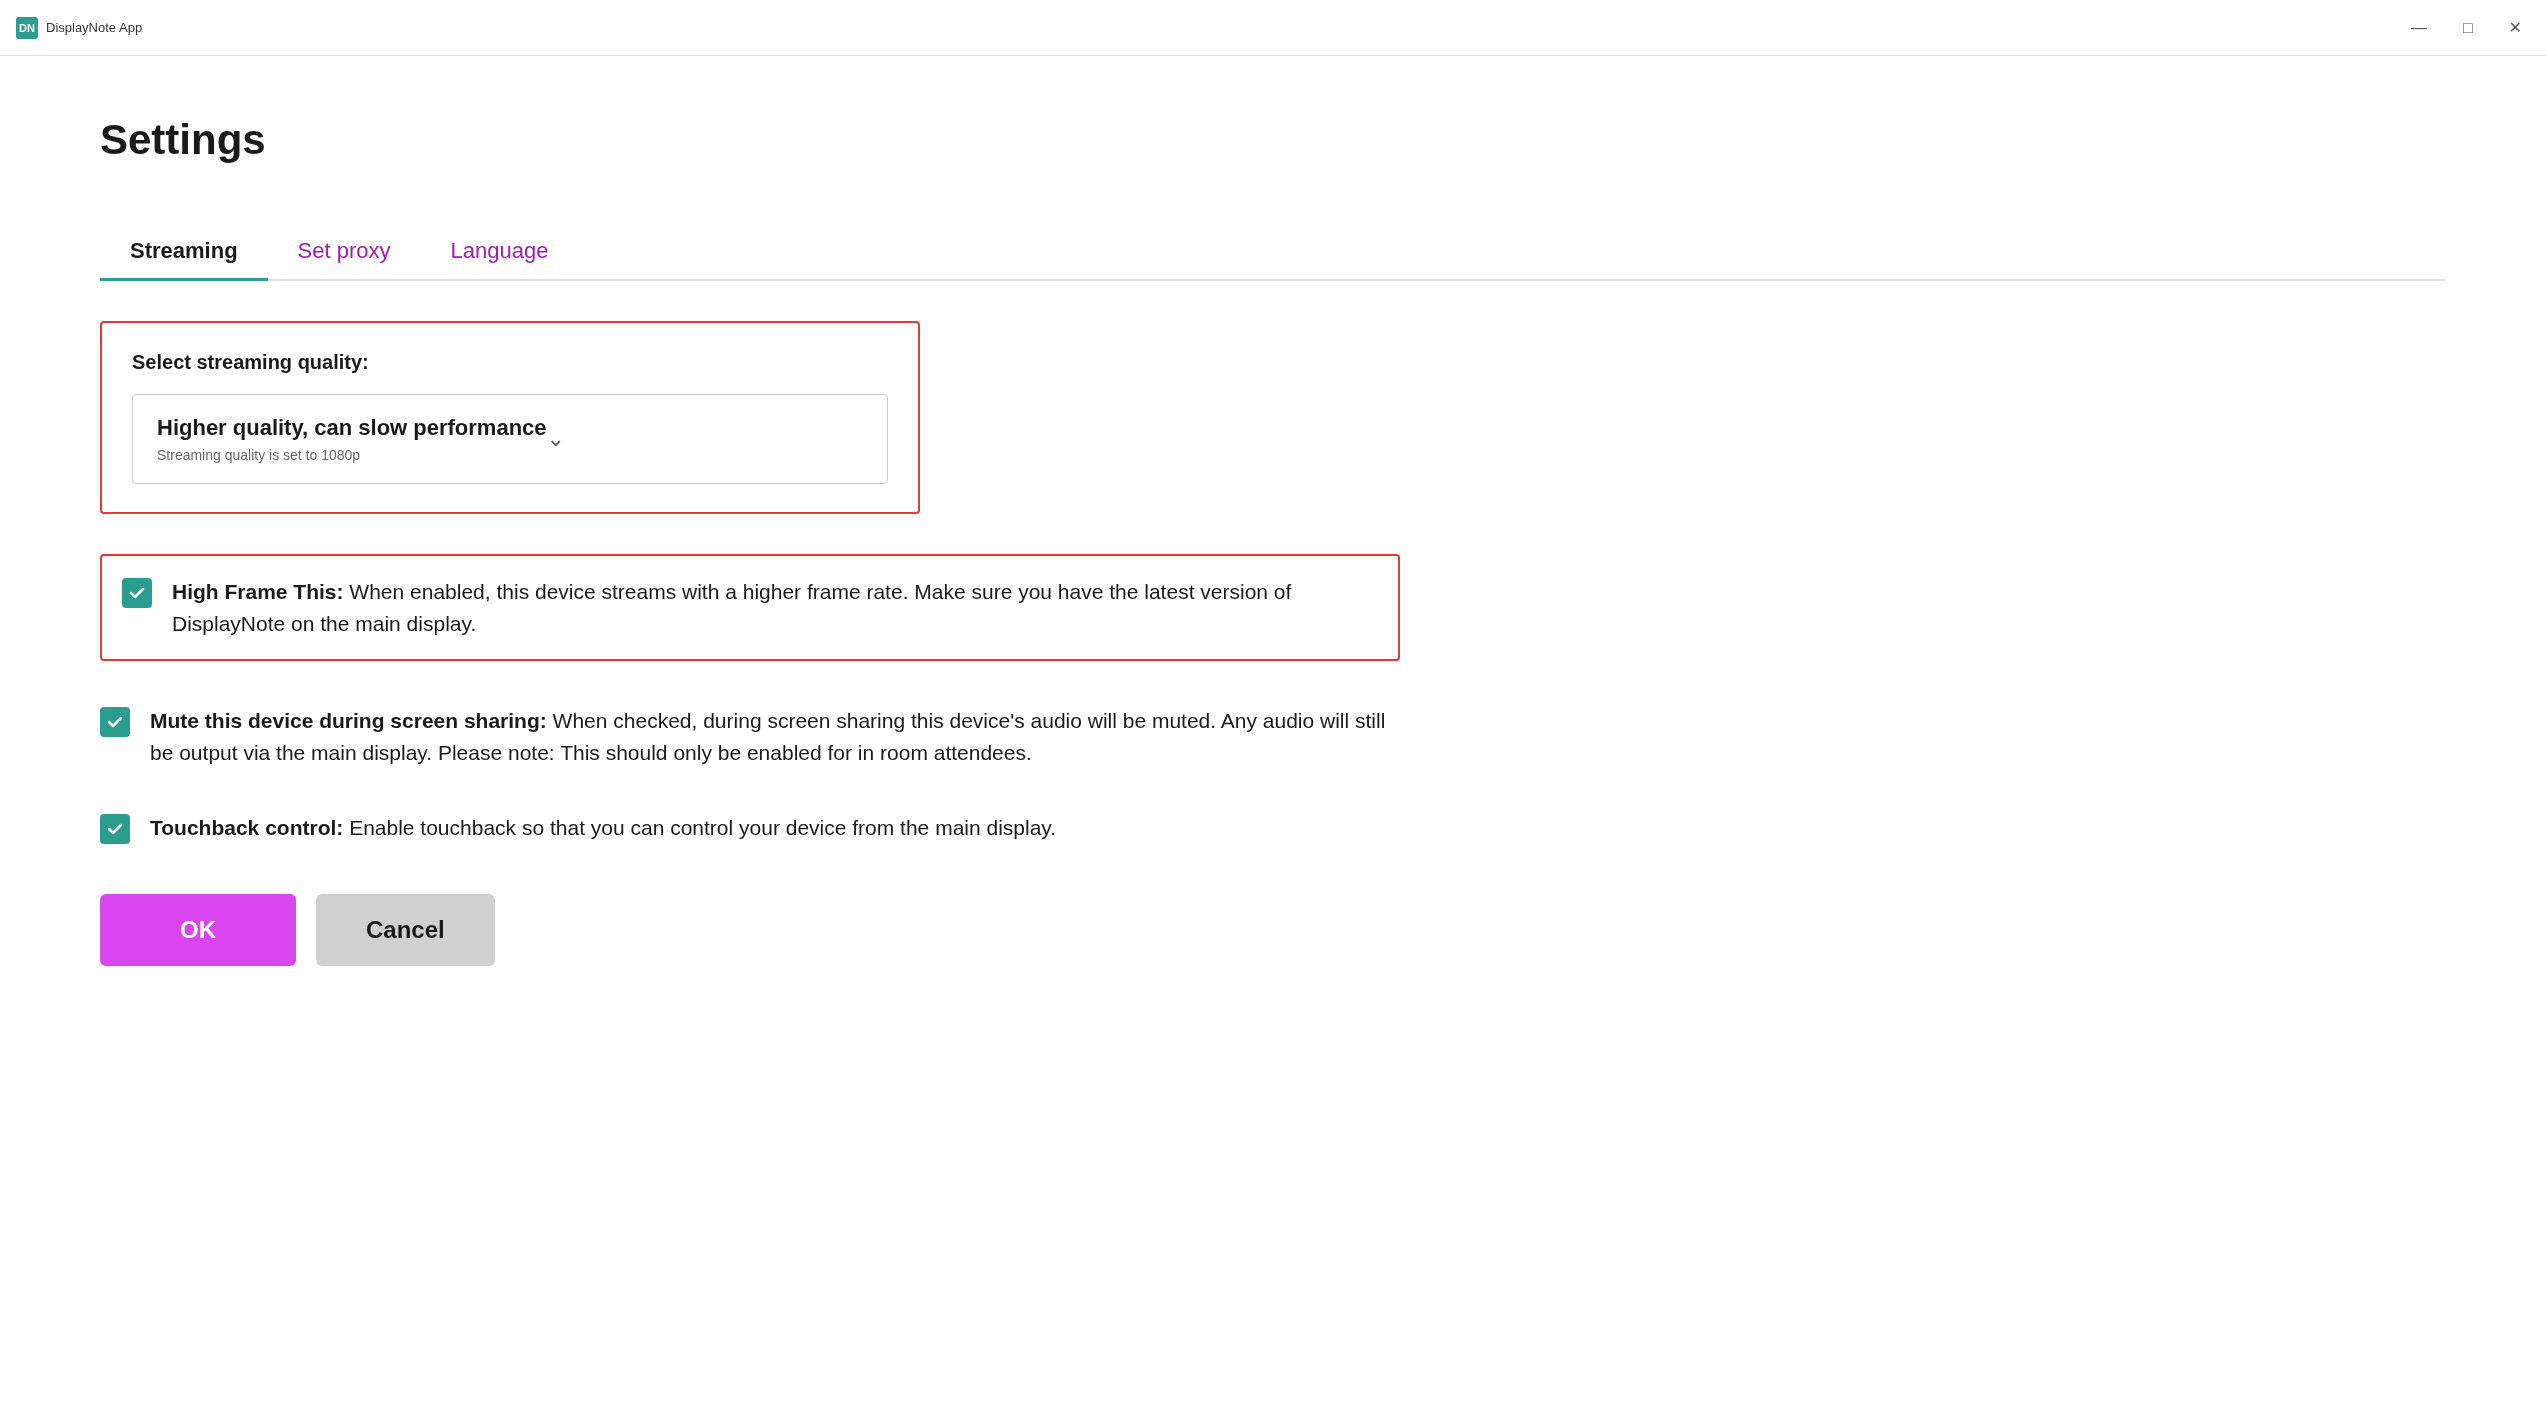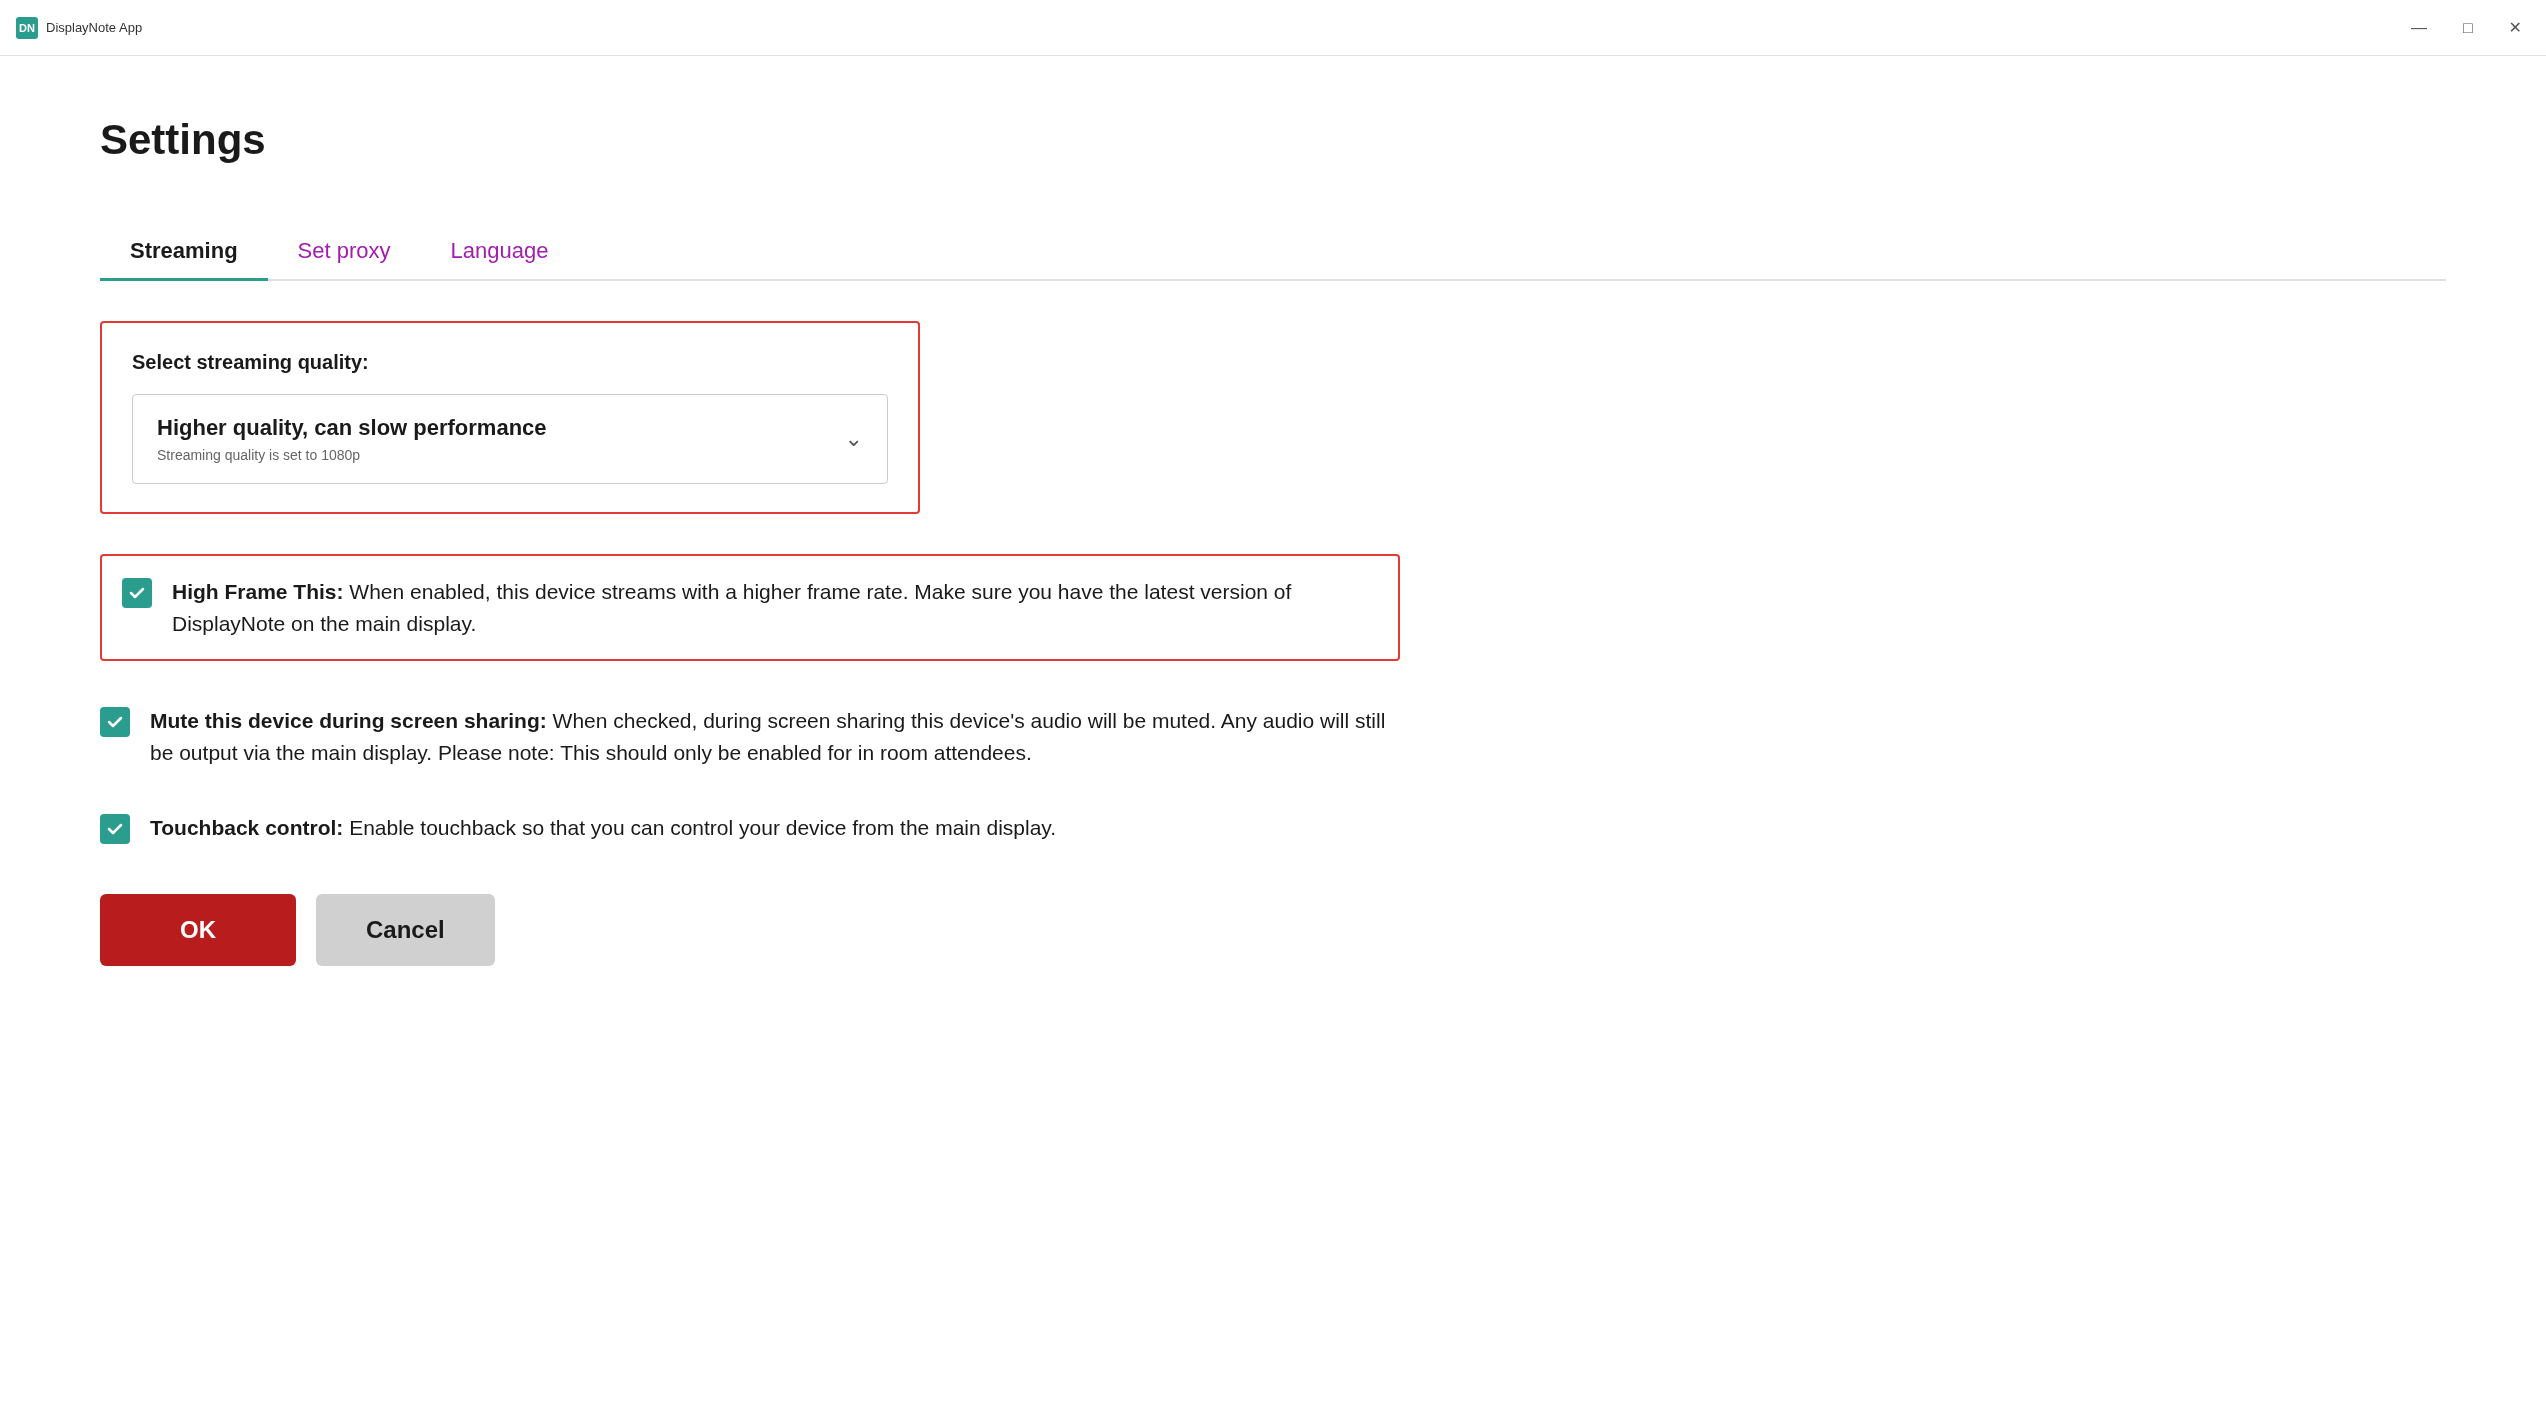--- a/index.html
+++ b/index.html
@@ -123,7 +123,6 @@
       border-radius: 4px;
       padding: 20px 24px;
       display: flex;
-      justify-content: space-between;
       align-items: center;
       cursor: pointer;
       background: #fff;

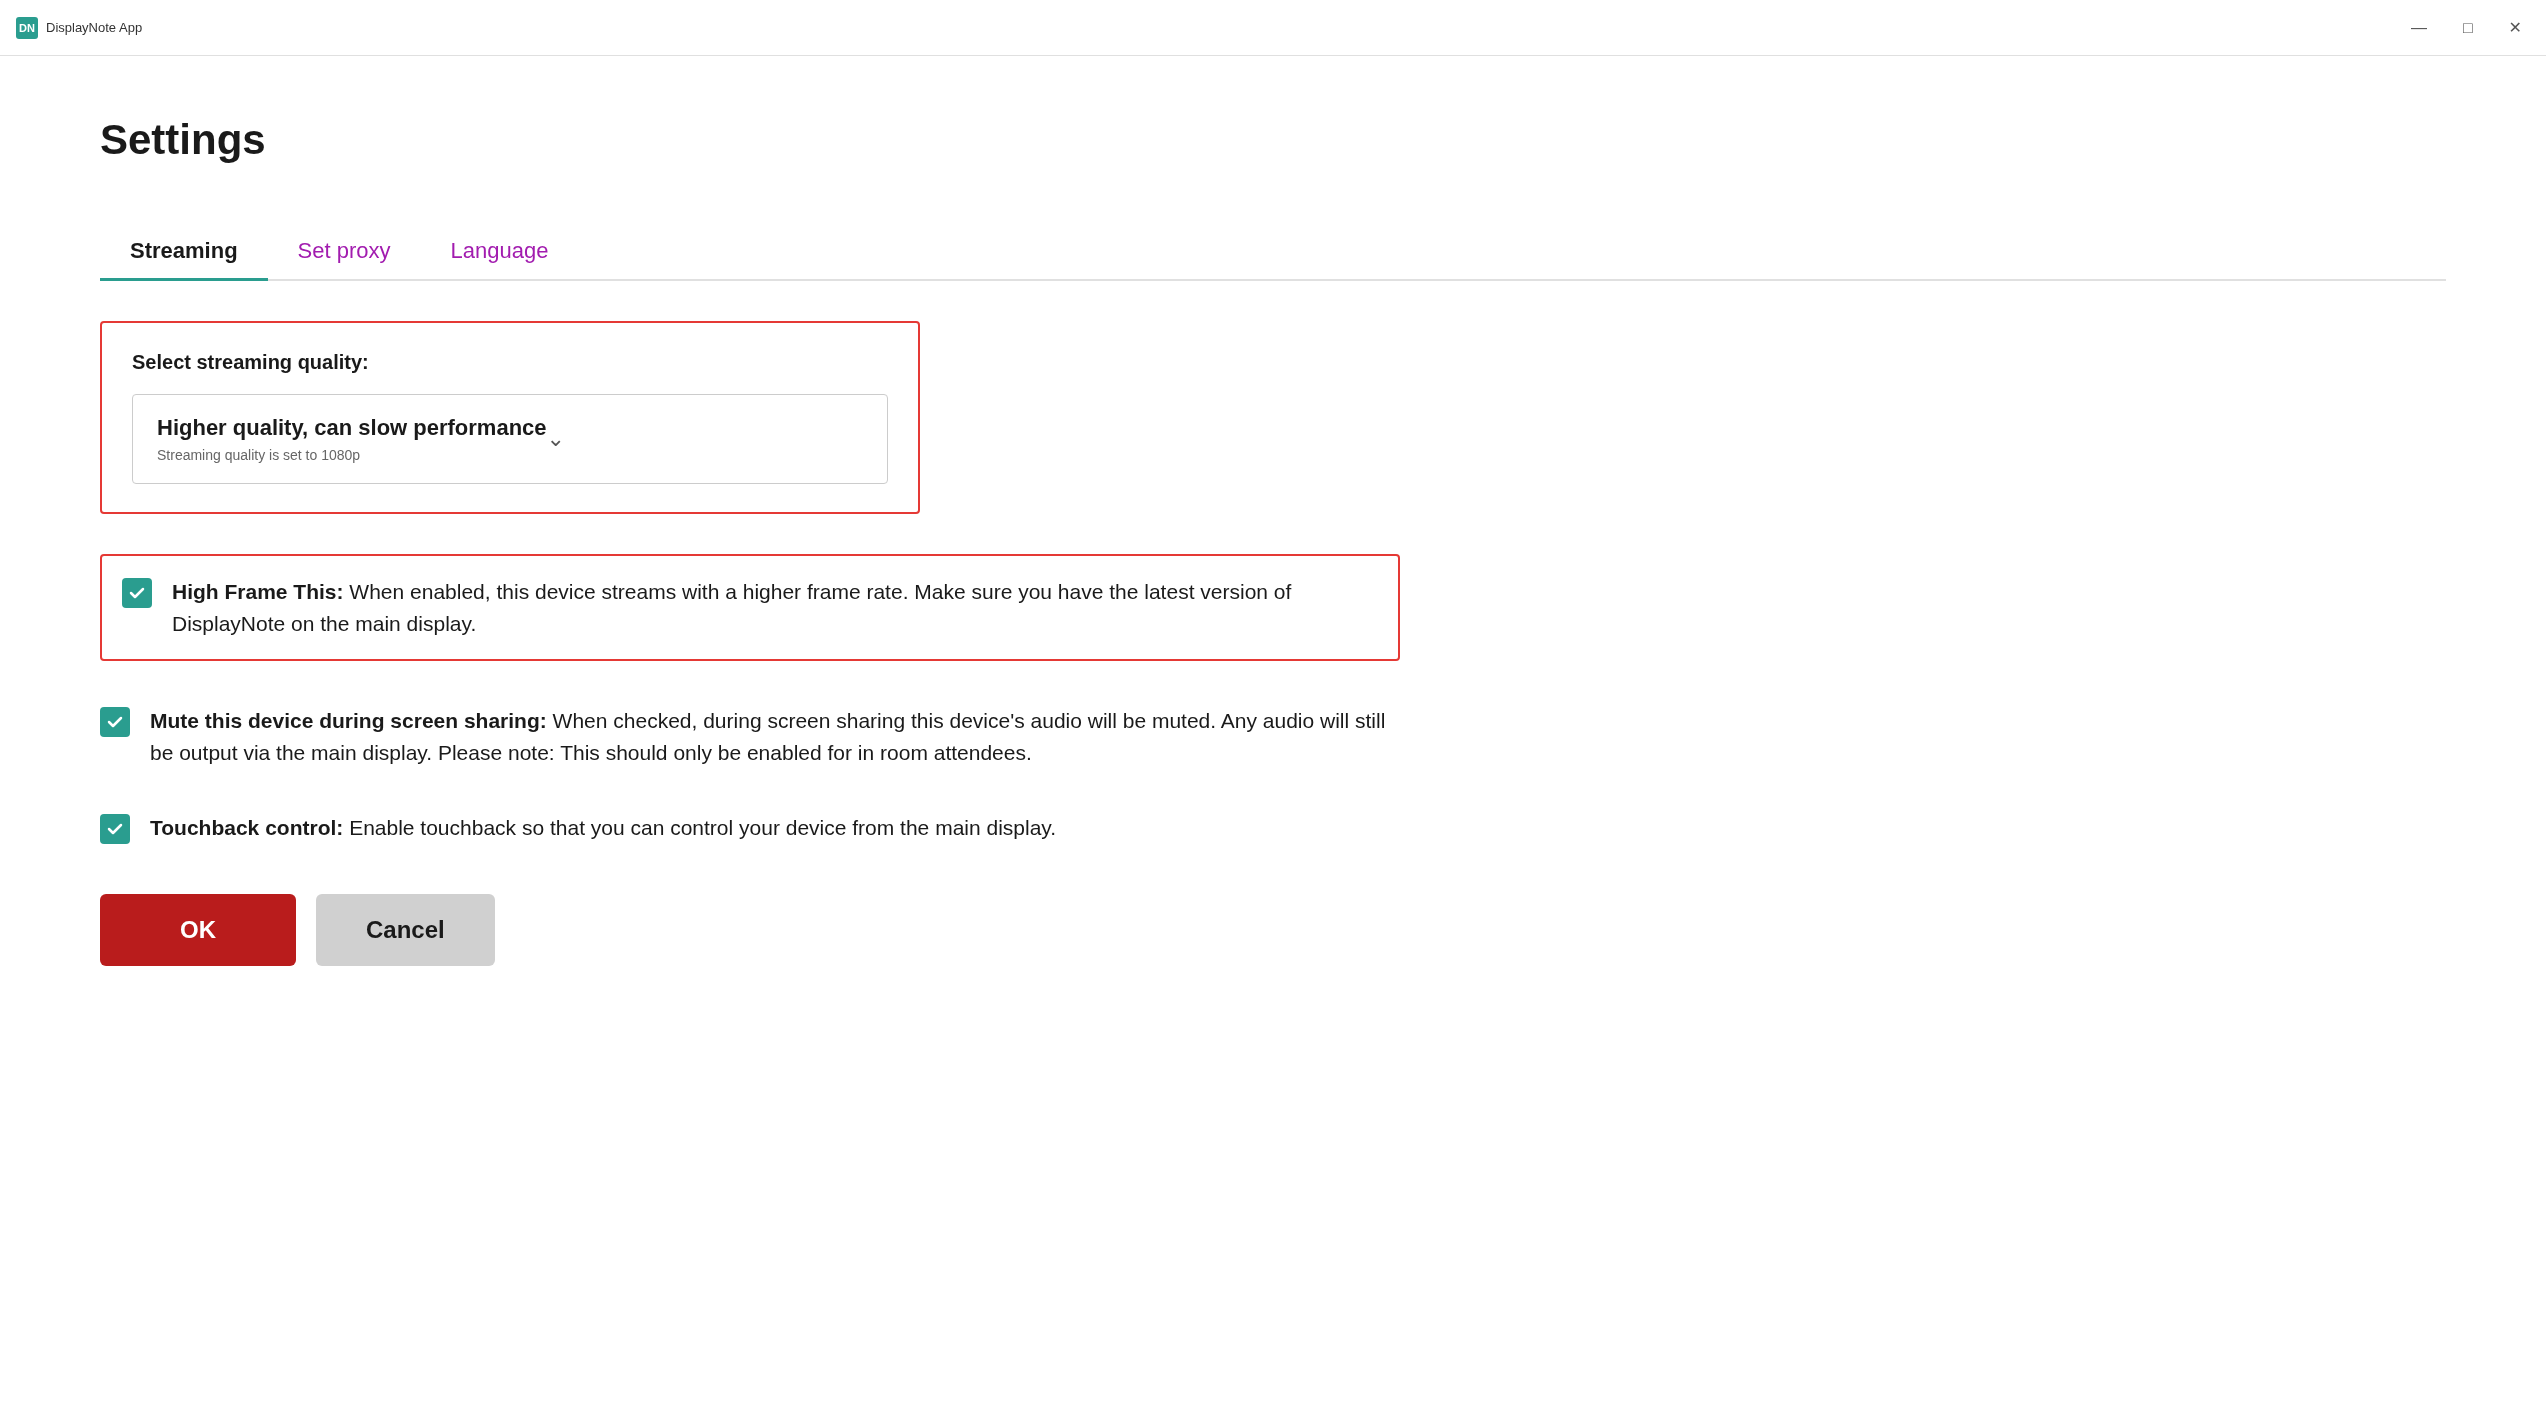--- a/index.html
+++ b/index.html
@@ -202,7 +202,7 @@
     }
 
     .btn-ok {
-      background: #b91c1c;
+      background: #d946ef;
       color: white;
       border: none;
       border-radius: 6px;

